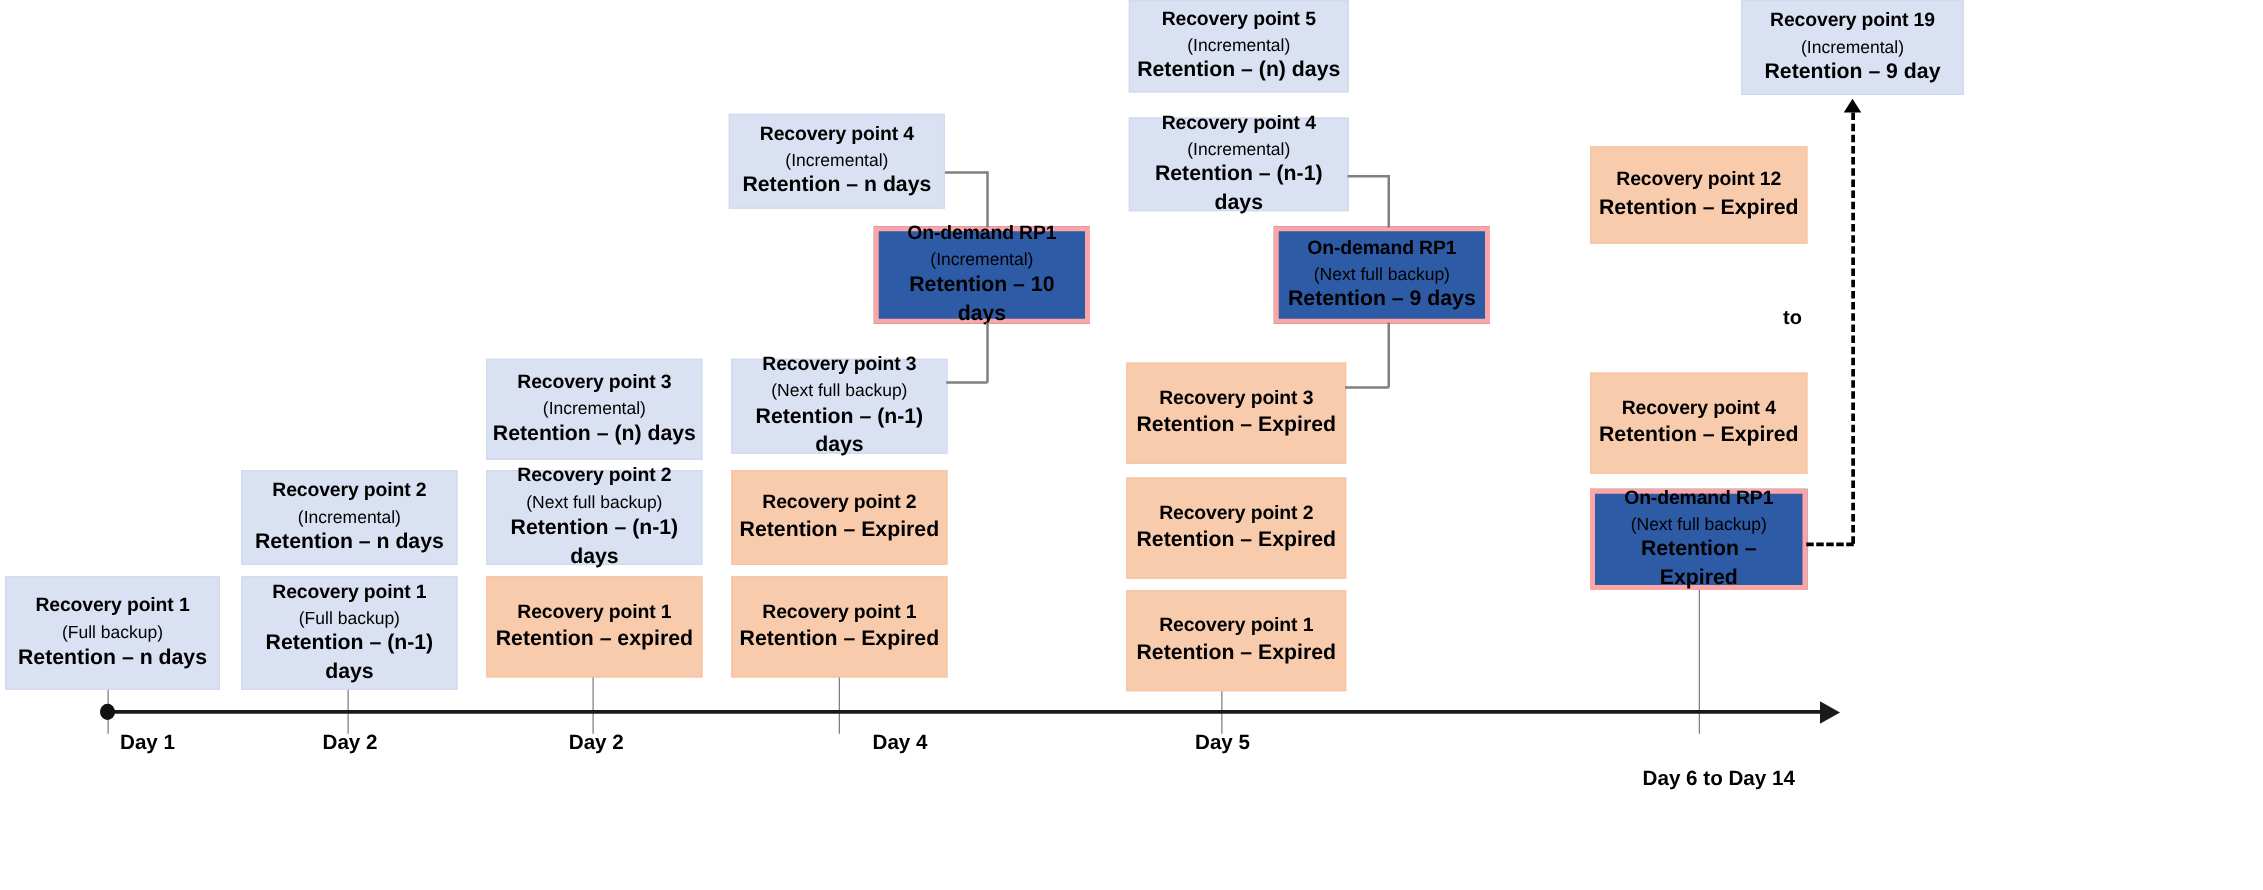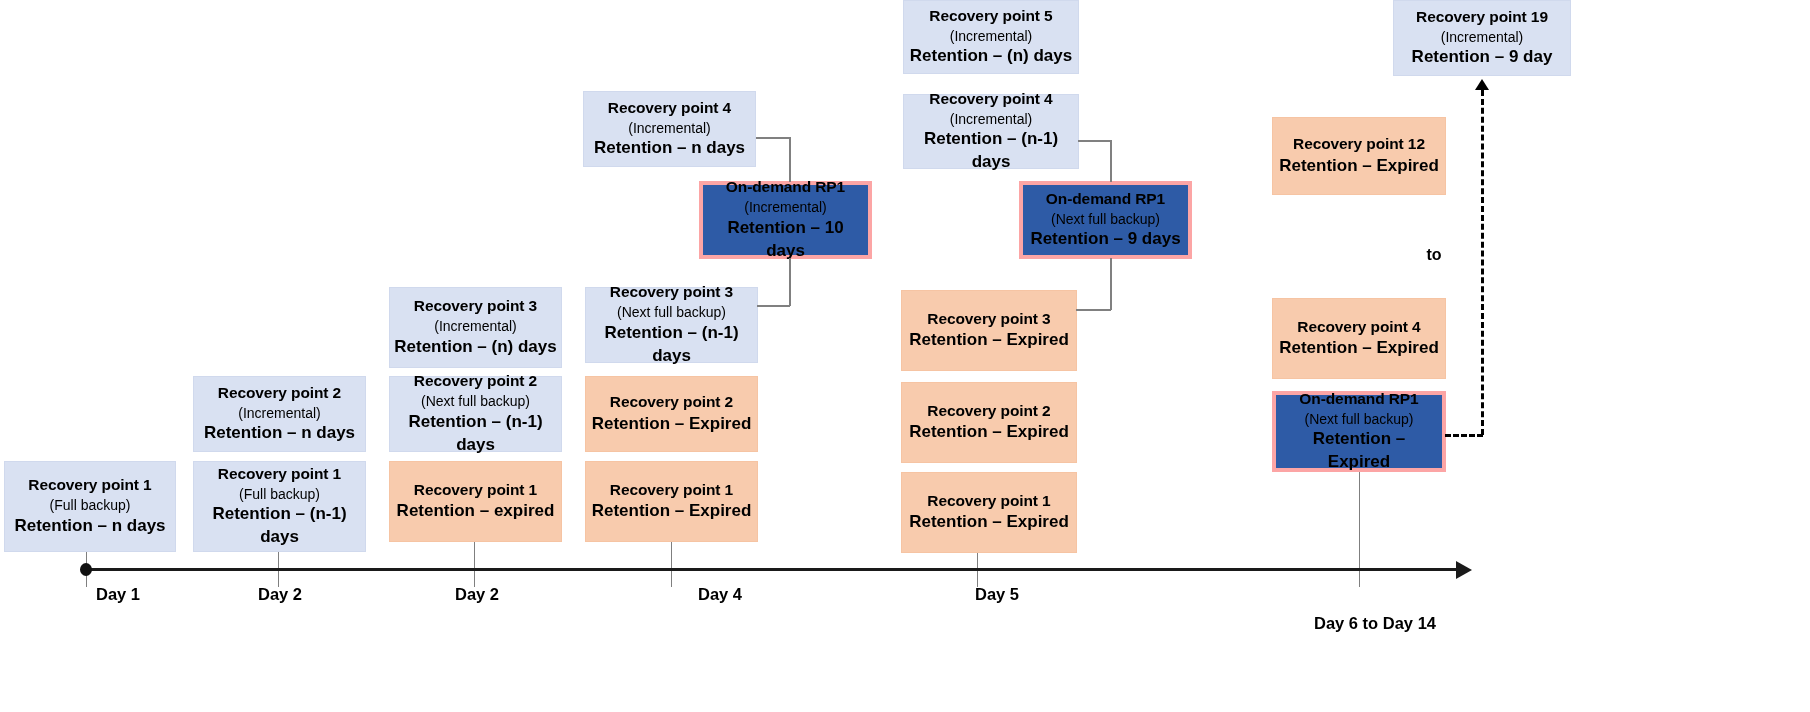--- a/index.html
+++ b/index.html
@@ -265,7 +265,7 @@
   <div class="day-label" style="left:280px; top:585px;">Day 2</div>
   <div class="day-label" style="left:477px; top:585px;">Day 2</div>
   <div class="day-label" style="left:674px; top:585px;margin-left:46px;">Day 4</div>
-  <div class="day-label" style="left:978px; top:585px;margin-left:19px;">Day 5</div>
+  <div class="day-label" style="left:978px; top:585px;">Day 5</div>
   <div class="day-label" style="left:1375px; top:614px;">Day 6 to Day 14</div>
 
 </div>

